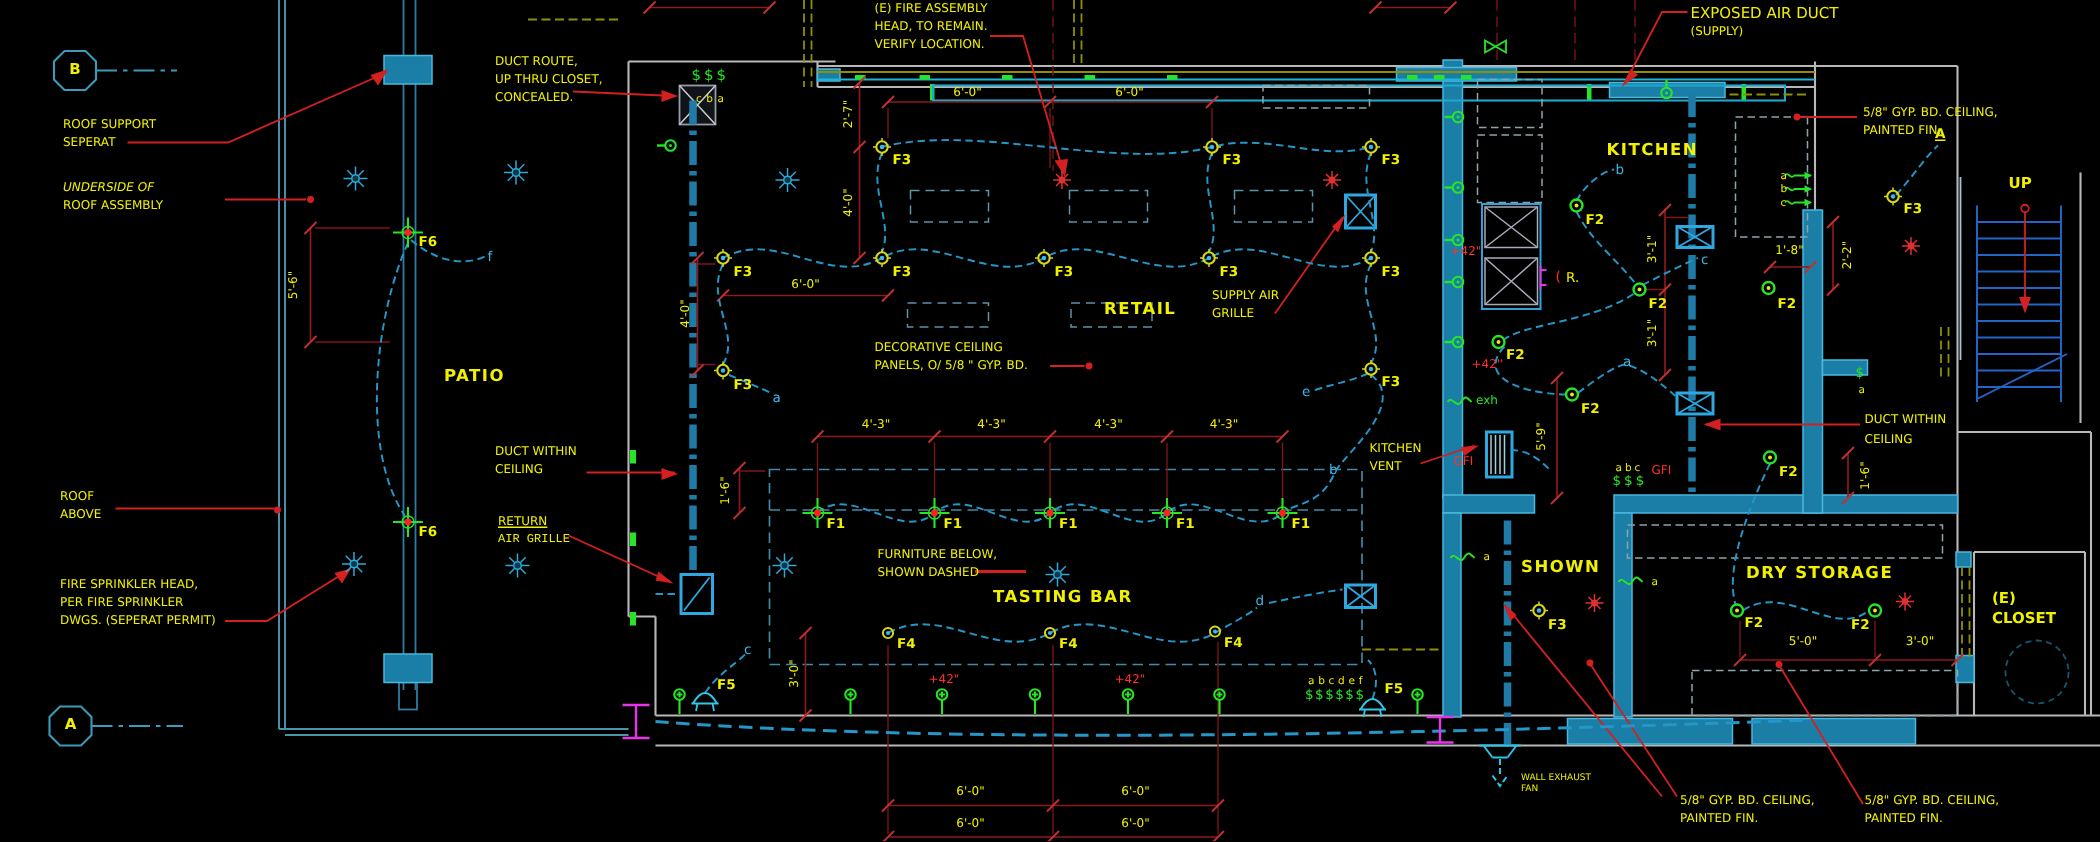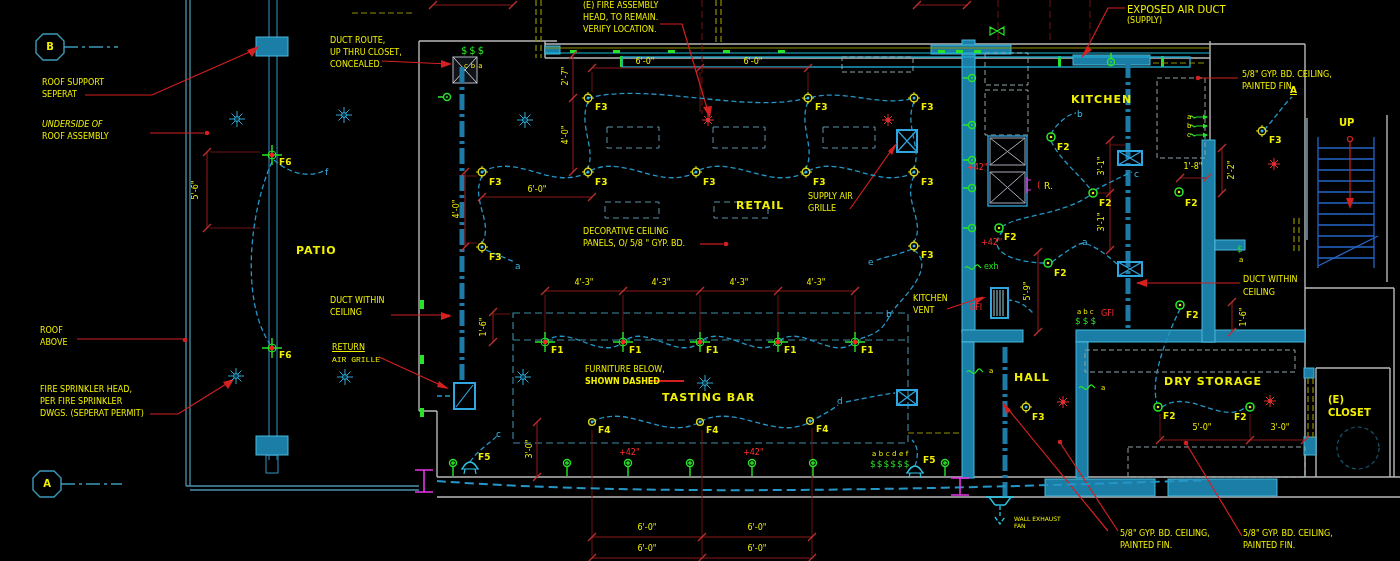--- a/index.html
+++ b/index.html
@@ -416,7 +416,7 @@
       <div class="lbl" style="left: 332px; top: 344px; color: rgb(240, 240, 0); font-size: 8px; text-decoration: underline;">RETURN</div>
       <div class="lbl" style="left: 332px; top: 356px; color: rgb(240, 240, 0); font-size: 8px; font-family: Liberation Mono, monospace;">AIR GRILLE</div>
       <div class="lbl" style="left: 585px; top: 366px; color: rgb(240, 240, 0); font-size: 8px;">FURNITURE BELOW,</div>
-      <div class="lbl" style="left: 585px; top: 378px; color: rgb(240, 240, 0); font-size: 8px; font-weight: bold;">SHOWN DASHED</div>
+      <div class="lbl" style="left: 585px; top: 378px; color: rgb(240, 240, 0); font-size: 8px;">SHOWN DASHED</div>
       <div class="lbl" style="left: 1243px; top: 276px; color: rgb(240, 240, 0); font-size: 8px;">DUCT WITHIN</div>
       <div class="lbl" style="left: 1243px; top: 289px; color: rgb(240, 240, 0); font-size: 8px;">CEILING</div>
       <div class="lbl" style="left: 1120px; top: 530px; color: rgb(240, 240, 0); font-size: 8px;">5/8" GYP. BD. CEILING,</div>

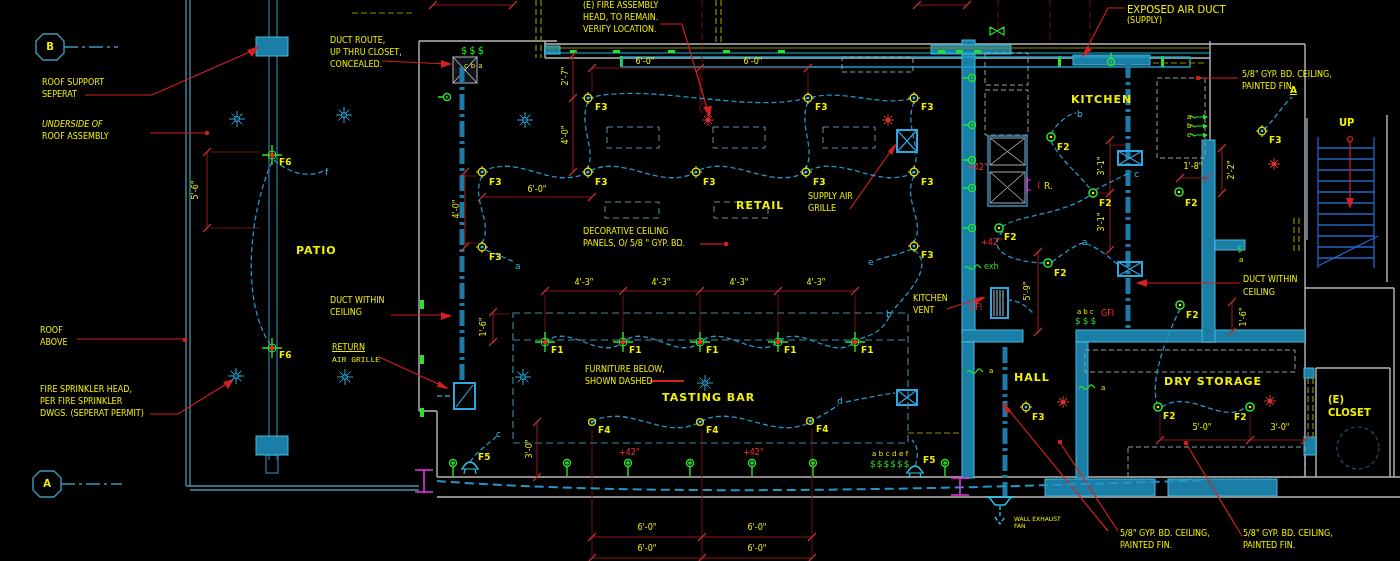--- a/index.html
+++ b/index.html
@@ -429,7 +429,7 @@
       <div class="lbl" style="left: 736px; top: 200px; color: rgb(240, 240, 0); font-size: 11px; font-weight: bold; letter-spacing: 1px;">RETAIL</div>
       <div class="lbl" style="left: 662px; top: 392px; color: rgb(240, 240, 0); font-size: 11px; font-weight: bold; letter-spacing: 1px;">TASTING BAR</div>
       <div class="lbl" style="left: 1071px; top: 94px; color: rgb(240, 240, 0); font-size: 11px; font-weight: bold; letter-spacing: 1px;">KITCHEN</div>
-      <div class="lbl" style="left: 1014px; top: 372px; color: rgb(240, 240, 0); font-size: 11px; font-weight: bold; letter-spacing: 1px;">HALL</div>
+      <div class="lbl" style="left: 1014px; top: 372px; color: rgb(240, 240, 0); font-size: 11px; font-weight: bold; letter-spacing: 1px;">SHOWN</div>
       <div class="lbl" style="left: 1164px; top: 376px; color: rgb(240, 240, 0); font-size: 11px; font-weight: bold; letter-spacing: 1px;">DRY STORAGE</div>
       <div class="lbl" style="left: 1328px; top: 395px; color: rgb(240, 240, 0); font-size: 10px; font-weight: bold;">(E)</div>
       <div class="lbl" style="left: 1328px; top: 408px; color: rgb(240, 240, 0); font-size: 10px; font-weight: bold;">CLOSET</div>

